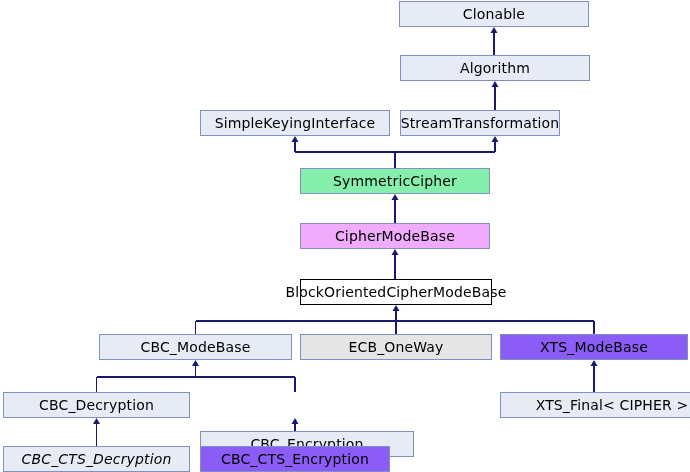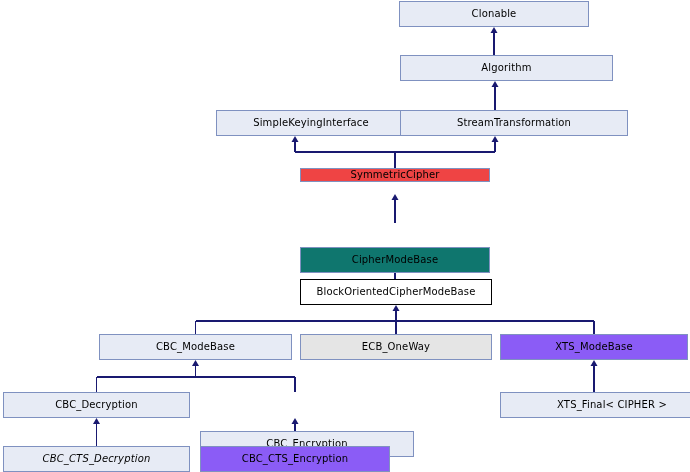--- a/index.html
+++ b/index.html
@@ -30,7 +30,7 @@
     display: flex;
     align-items: center;
     justify-content: center;
-    font-size: 10px;
+    font-size: 14px;
     line-height: 1;
     color: #000000;
     letter-spacing: 0.15px;

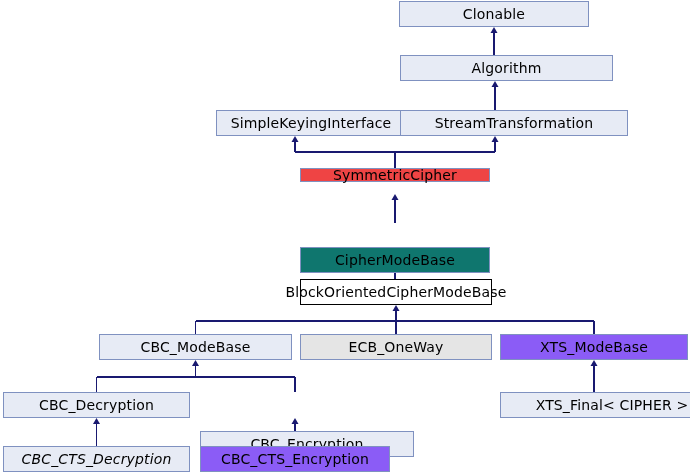--- a/index.html
+++ b/index.html
@@ -90,7 +90,7 @@
       <div class="node" style="left: 399px; top: 1px; width: 190px; height: 26px; background: rgb(231, 235, 245); border-color: rgb(127, 145, 192);">
         <span class="label">Clonable</span>
       </div>
-      <div class="node" style="left: 400px; top: 55px; width: 213px; height: 26px; background: rgb(231, 235, 245); border-color: rgb(127, 145, 192);">
+      <div class="node" style="left: 400px; top: 55px; width: 190px; height: 26px; background: rgb(231, 235, 245); border-color: rgb(127, 145, 192);">
         <span class="label">Algorithm</span>
       </div>
       <div class="node" style="left: 216px; top: 110px; width: 190px; height: 26px; background: rgb(231, 235, 245); border-color: rgb(127, 145, 192);">

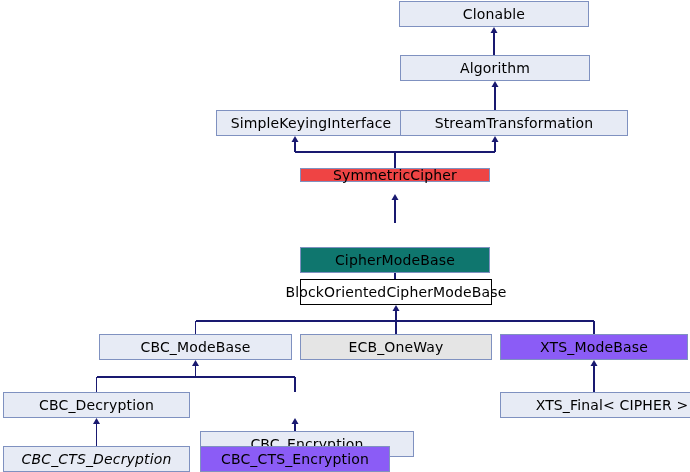--- a/index.html
+++ b/index.html
@@ -93,7 +93,7 @@
       <div class="node" style="left: 400px; top: 55px; width: 190px; height: 26px; background: rgb(231, 235, 245); border-color: rgb(127, 145, 192);">
         <span class="label">Algorithm</span>
       </div>
-      <div class="node" style="left: 216px; top: 110px; width: 190px; height: 26px; background: rgb(231, 235, 245); border-color: rgb(127, 145, 192);">
+      <div class="node" style="left: 200px; top: 110px; width: 190px; height: 26px; background: rgb(231, 235, 245); border-color: rgb(127, 145, 192);">
         <span class="label">SimpleKeyingInterface</span>
       </div>
       <div class="node" style="left: 400px; top: 110px; width: 228px; height: 26px; background: rgb(231, 235, 245); border-color: rgb(127, 145, 192);">

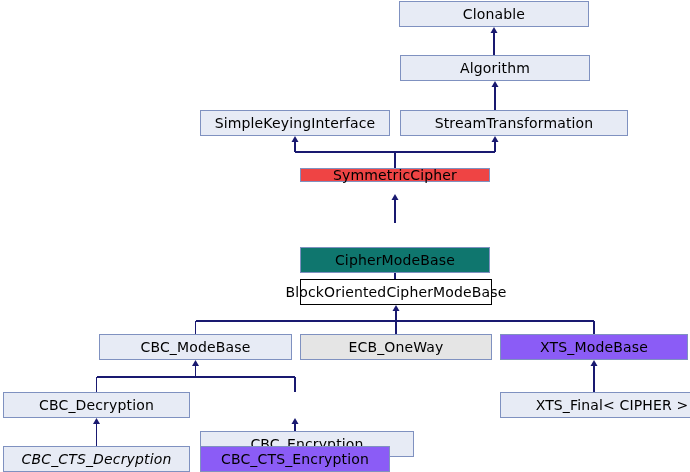--- a/index.html
+++ b/index.html
@@ -96,7 +96,7 @@
       <div class="node" style="left: 200px; top: 110px; width: 190px; height: 26px; background: rgb(231, 235, 245); border-color: rgb(127, 145, 192);">
         <span class="label">SimpleKeyingInterface</span>
       </div>
-      <div class="node" style="left: 400px; top: 110px; width: 228px; height: 26px; background: rgb(231, 235, 245); border-color: rgb(127, 145, 192);">
+      <div class="node" style="left: 400px; top: 110px; width: 160px; height: 26px; background: rgb(231, 235, 245); border-color: rgb(127, 145, 192);">
         <span class="label">StreamTransformation</span>
       </div>
       <div class="node" style="left: 300px; top: 168px; width: 190px; height: 14px; background: #ef4444; border-color: rgb(127, 145, 192);">

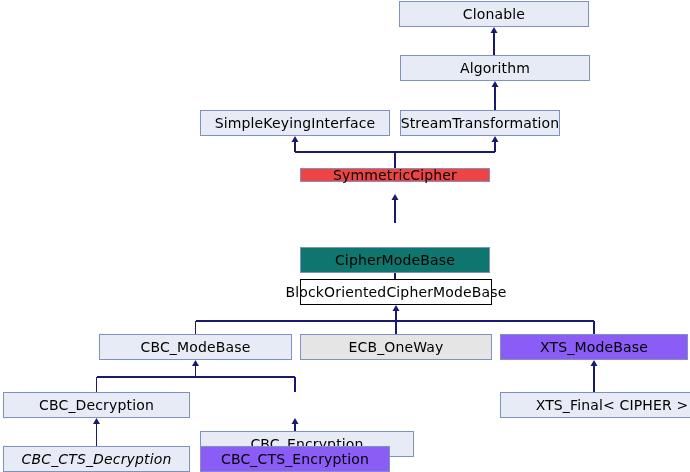--- a/index.html
+++ b/index.html
@@ -99,7 +99,7 @@
       <div class="node" style="left: 400px; top: 110px; width: 160px; height: 26px; background: rgb(231, 235, 245); border-color: rgb(127, 145, 192);">
         <span class="label">StreamTransformation</span>
       </div>
-      <div class="node" style="left: 300px; top: 168px; width: 190px; height: 14px; background: #ef4444; border-color: rgb(127, 145, 192);">
+      <div class="node" style="left: 300px; top: 168px; width: 190px; height: 26px; background: #86efac; border-color: rgb(127, 145, 192);">
         <span class="label">SymmetricCipher</span>
       </div>
       <div class="node" style="left: 300px; top: 223px; width: 190px; height: 26px; background: #0f766e; border-color: rgb(127, 145, 192); margin-top: 24px;">

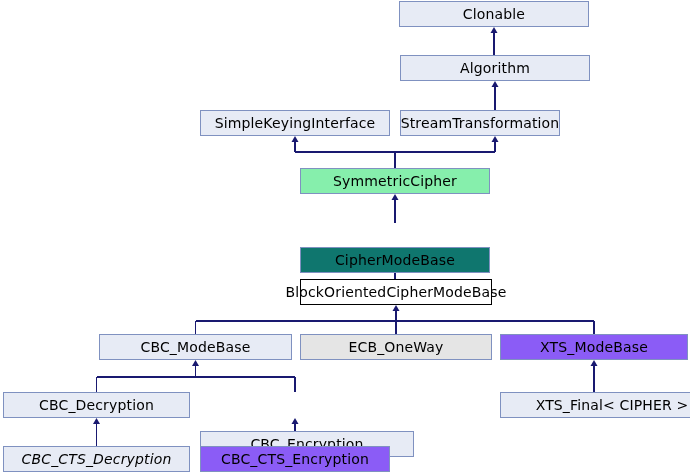--- a/index.html
+++ b/index.html
@@ -102,7 +102,7 @@
       <div class="node" style="left: 300px; top: 168px; width: 190px; height: 26px; background: #86efac; border-color: rgb(127, 145, 192);">
         <span class="label">SymmetricCipher</span>
       </div>
-      <div class="node" style="left: 300px; top: 223px; width: 190px; height: 26px; background: #0f766e; border-color: rgb(127, 145, 192); margin-top: 24px;">
+      <div class="node" style="left: 300px; top: 223px; width: 190px; height: 26px; background: #f0abfc; border-color: rgb(127, 145, 192);">
         <span class="label">CipherModeBase</span>
       </div>
       <div class="node current" style="left: 300px; top: 279px; width: 192px; height: 26px; background: rgb(255, 255, 255); border-color: rgb(0, 0, 0);">

